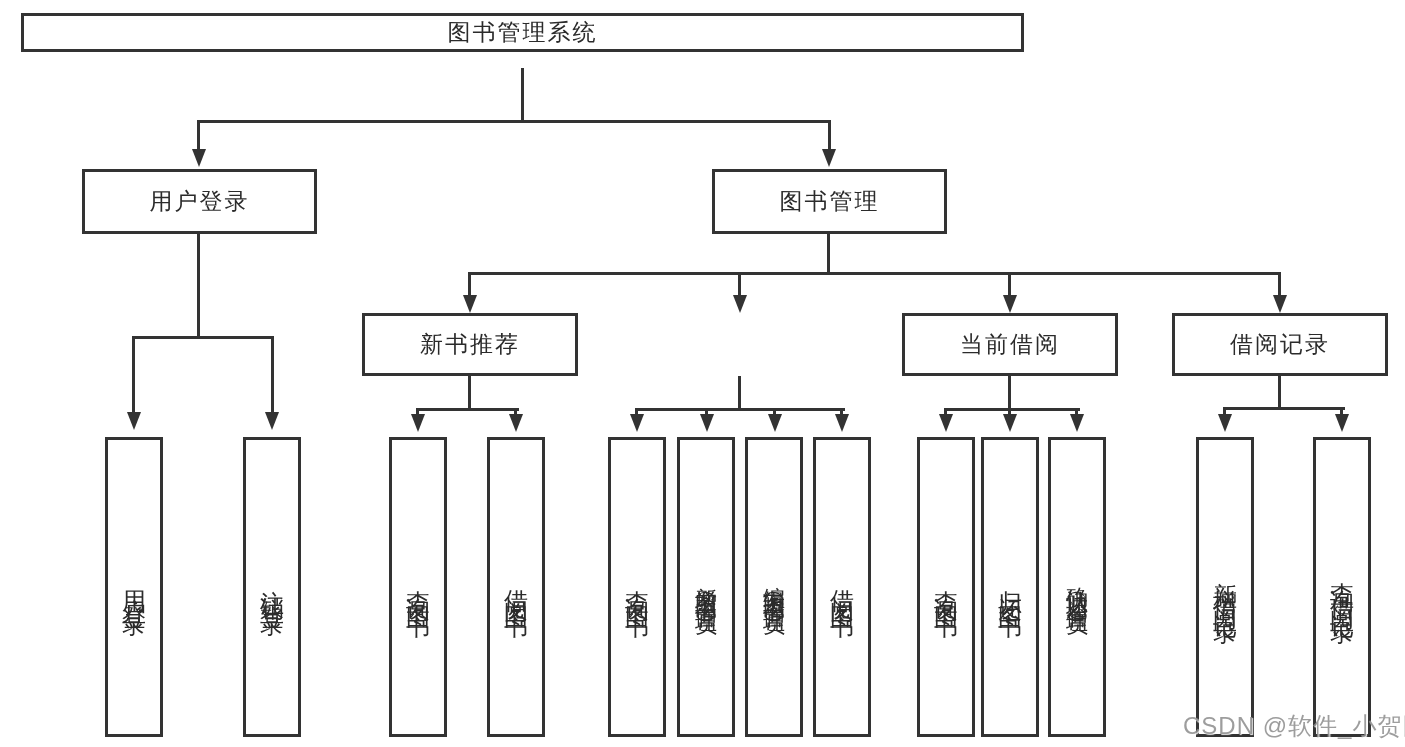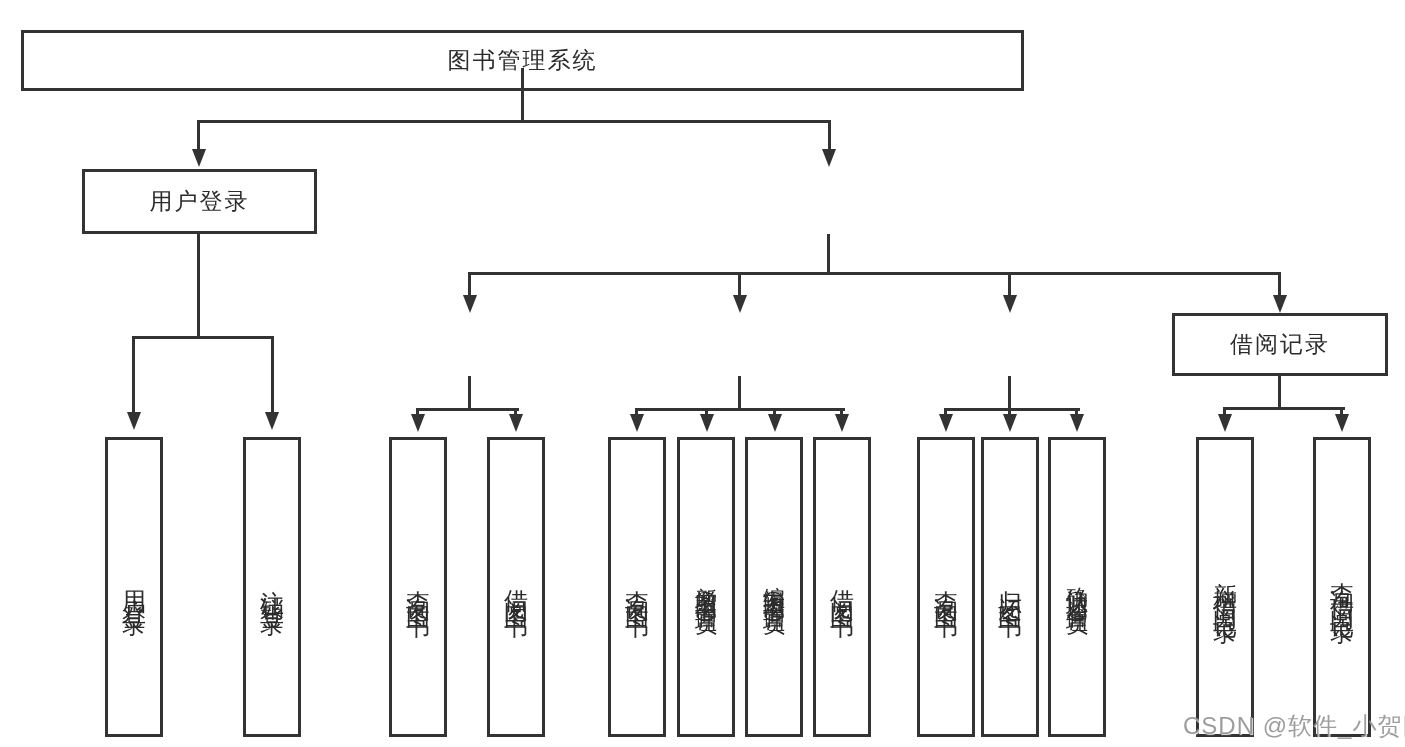--- a/index.html
+++ b/index.html
@@ -82,7 +82,7 @@
 
 <div class="canvas">
 
-  <div class="node" style="left:21px; top:30px; width:1003px; height:61px;">
+  <div class="node" style="left:21px; top:13px; width:1003px; height:39px;">
     <span>图书管理系统</span>
   </div>
 

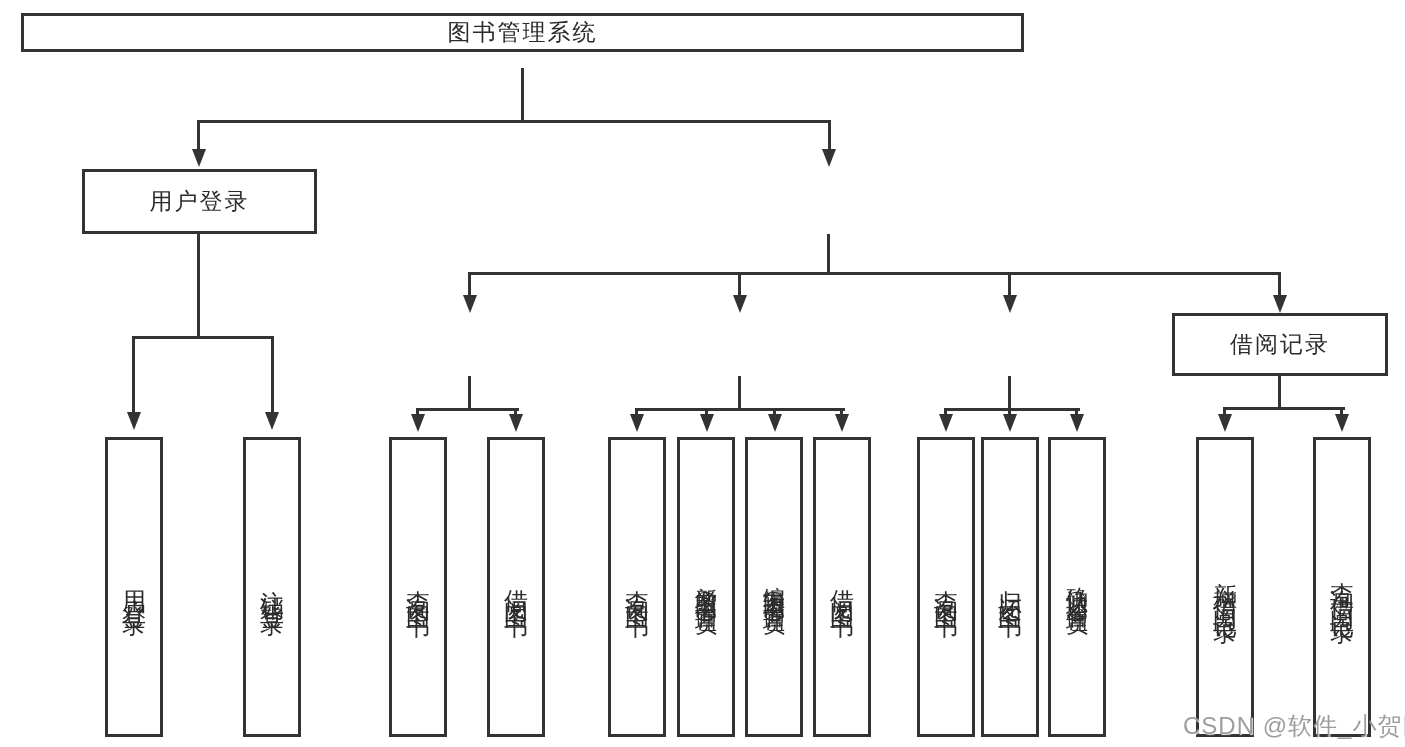--- a/index.html
+++ b/index.html
@@ -95,6 +95,9 @@
 
   <div class="node" style="left:82px; top:169px; width:235px; height:65px;">
     <span>用户登录</span>
+  </div>
+  <div class="node" style="left:712px; top:169px; width:235px; height:65px;">
+    <span>图书管理</span>
   </div>
 
   <div class="vline" style="left:197px; top:234px; height:105px;"></div>

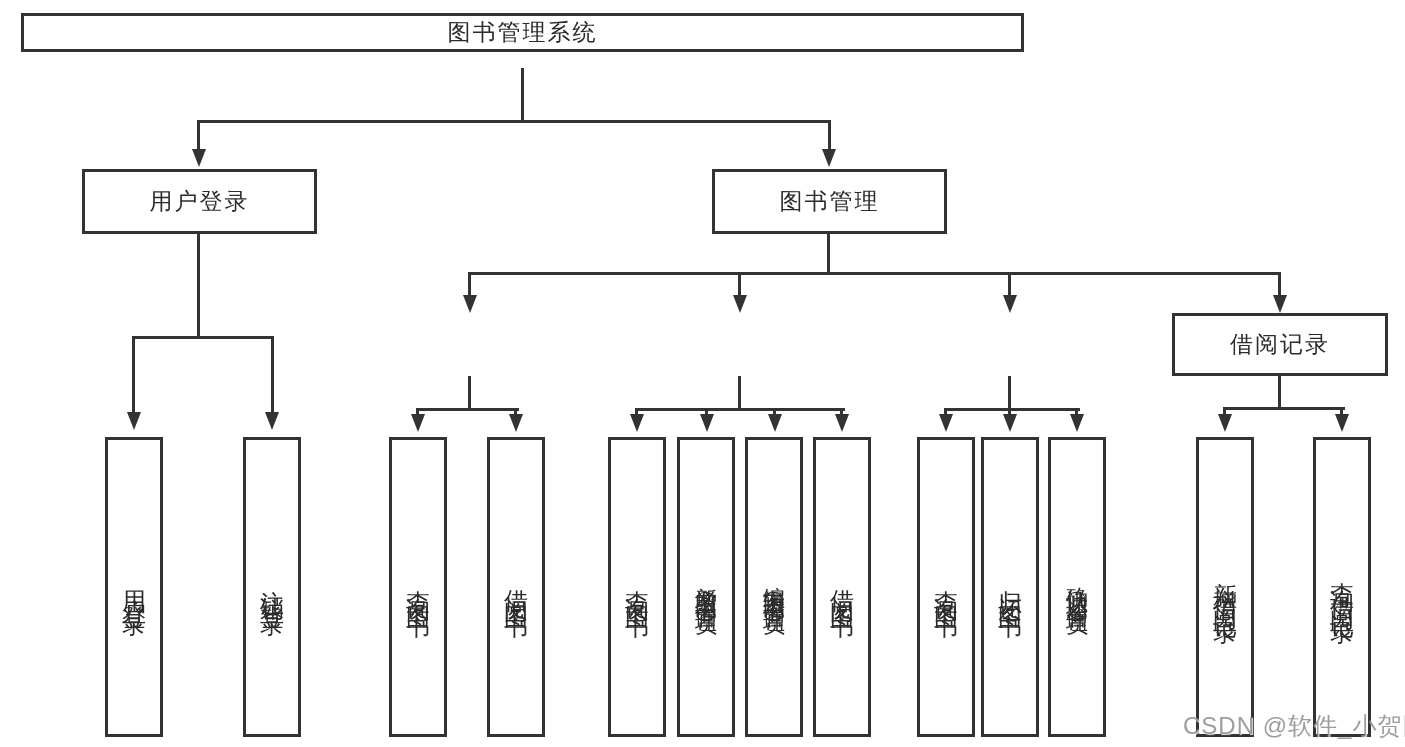--- a/index.html
+++ b/index.html
@@ -118,6 +118,9 @@
   <div class="vline" style="left:1278px; top:272px; height:24px;"></div>
   <div class="arrow-down" style="left:1273px; top:295px;"></div>
 
+  <div class="node" style="left:362px; top:313px; width:216px; height:63px;">
+    <span>新书推荐</span>
+  </div>
   <div class="node" style="left:1172px; top:313px; width:216px; height:63px;">
     <span>借阅记录</span>
   </div>

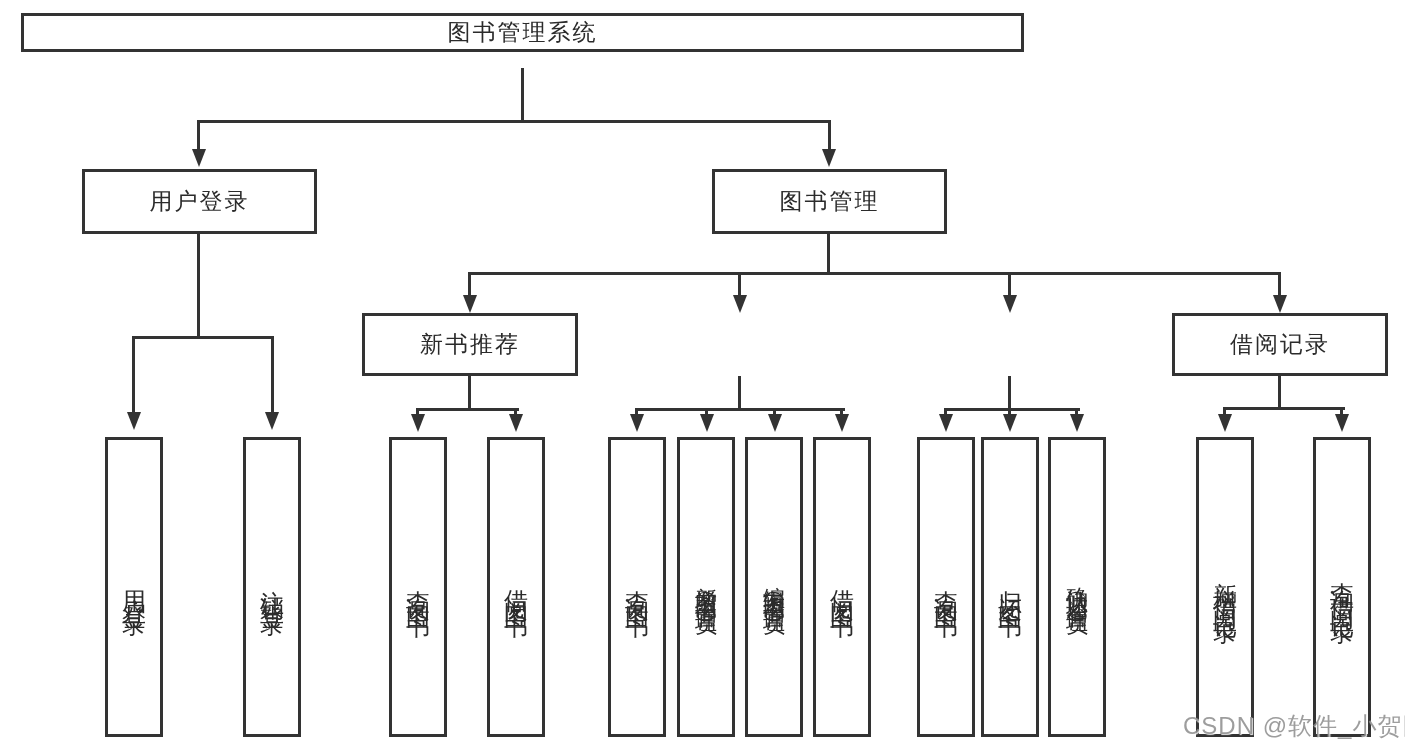--- a/index.html
+++ b/index.html
@@ -121,6 +121,9 @@
   <div class="node" style="left:362px; top:313px; width:216px; height:63px;">
     <span>新书推荐</span>
   </div>
+  <div class="node" style="left:902px; top:313px; width:216px; height:63px;">
+    <span>当前借阅</span>
+  </div>
   <div class="node" style="left:1172px; top:313px; width:216px; height:63px;">
     <span>借阅记录</span>
   </div>

